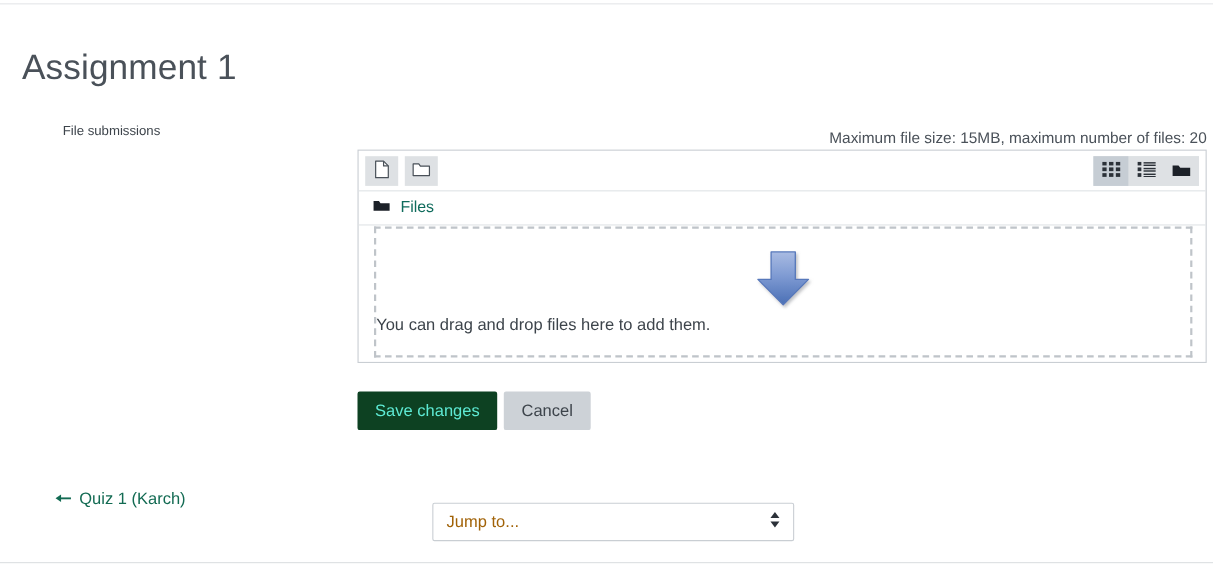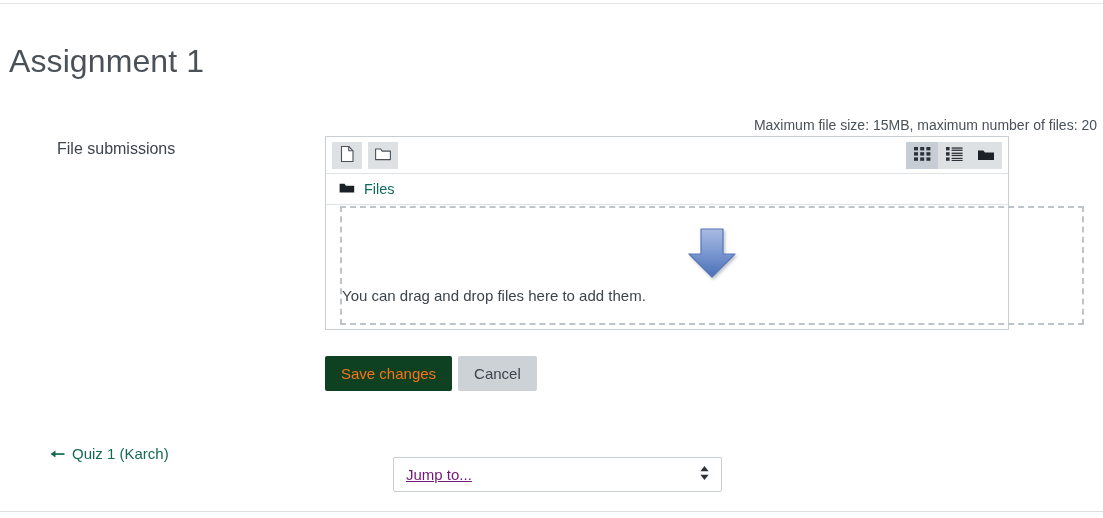--- a/index.html
+++ b/index.html
@@ -30,7 +30,7 @@
   
   .page-title {
     position: absolute;
-    left: 9px; top: 22px;
+    left: 20px; top: 22px;
     font-size: 32px;
     font-weight: 300;
     color: #4a5159;

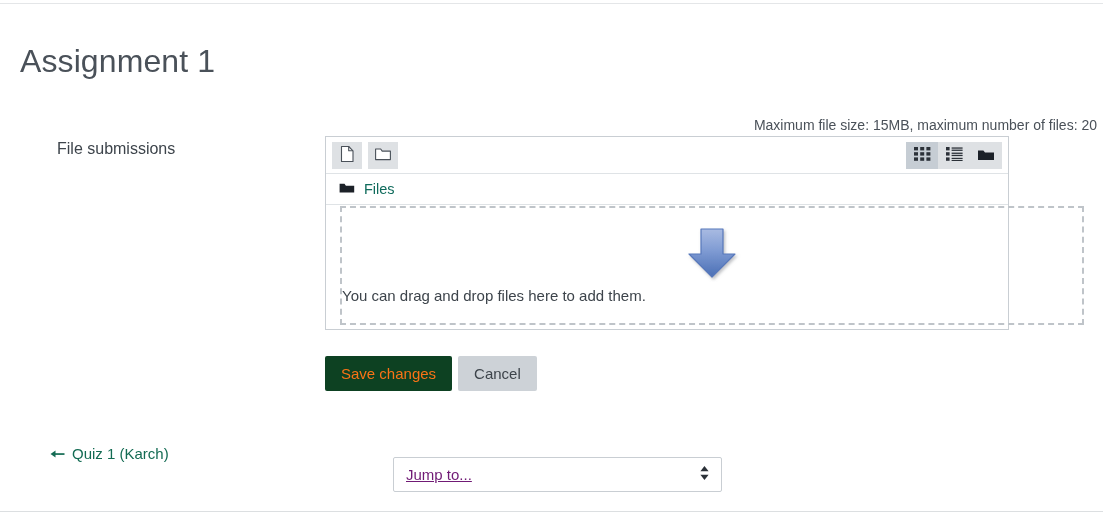--- a/index.html
+++ b/index.html
@@ -41,8 +41,8 @@
   
   .field-label {
     position: absolute;
-    left: 57px; top: 140px;
-    font-size: 16px;
+    left: 57px; top: 112px;
+    font-size: 12px;
     color: #3d444b;
     white-space: nowrap;
   }

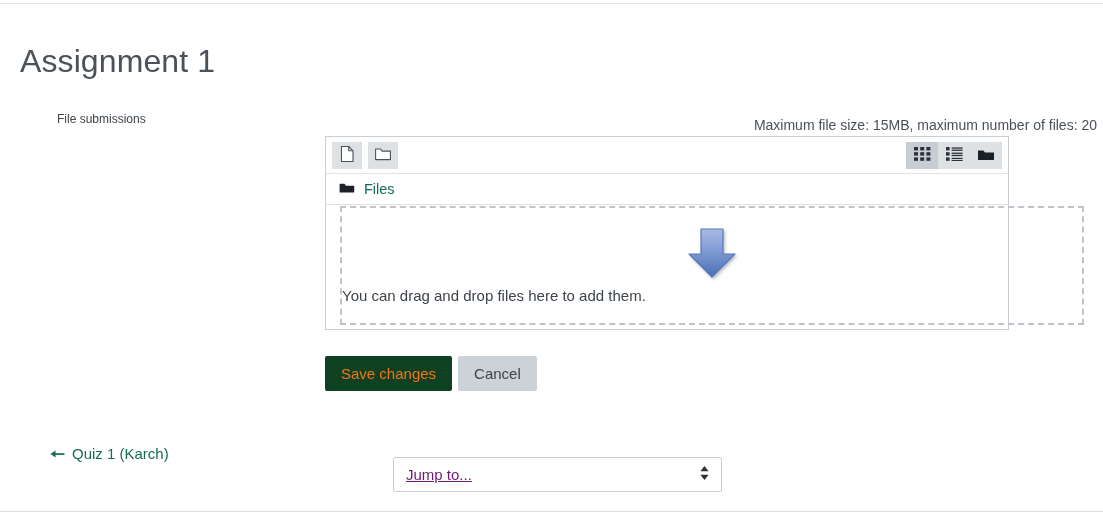--- a/index.html
+++ b/index.html
@@ -59,7 +59,7 @@
   .filemanager {
     position: absolute;
     left: 325px; top: 136px;
-    width: 684px; height: 194px;
+    width: 772px; height: 194px;
     border: 1px solid #c9ced3;
     background: #fff;
   }

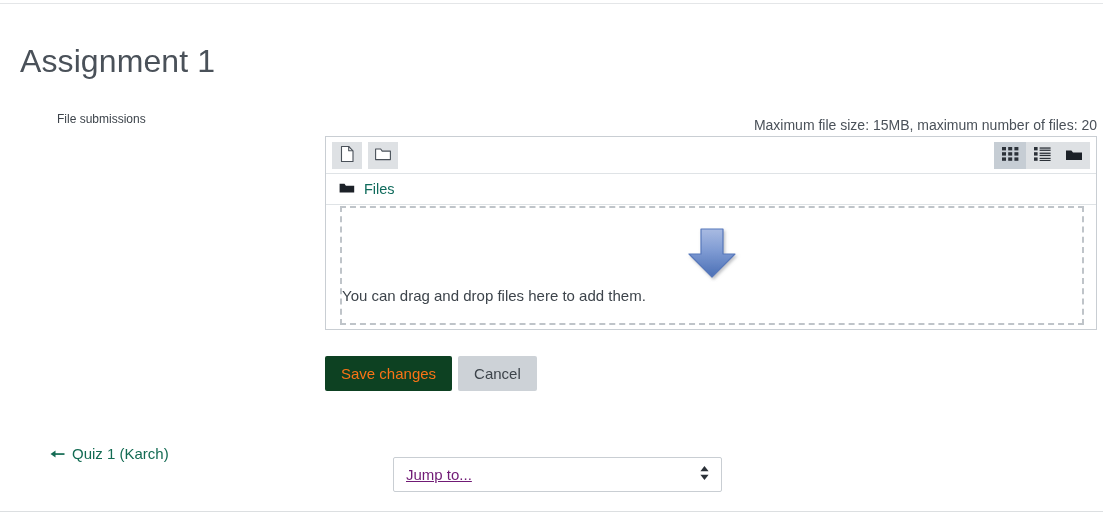--- a/index.html
+++ b/index.html
@@ -145,7 +145,7 @@
   }
   .btn-primary {
     background: #0d4122;
-    color: #f97316;
+    color: #5eead4;
   }
   .btn-secondary {
     background: #cdd2d7;

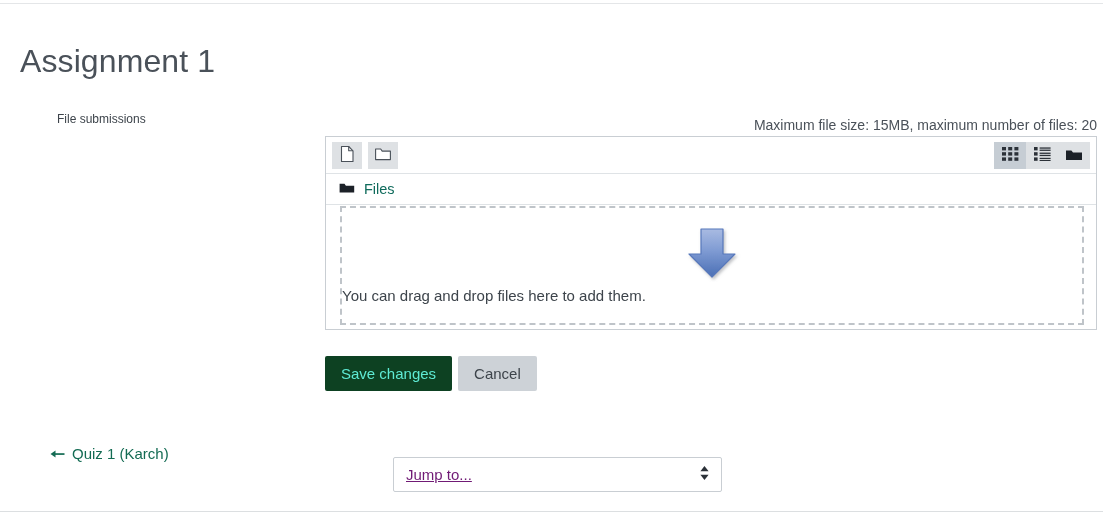--- a/index.html
+++ b/index.html
@@ -177,12 +177,11 @@
     background: #fff;
     font-family: "Liberation Sans", sans-serif;
     font-size: 15px;
-    color: #701a75;
+    color: #a16207;
     padding: 0 30px 0 12px;
     appearance: none;
     -webkit-appearance: none;
     cursor: pointer;
-    text-decoration: underline;
   }
   .jumpto-chevrons {
     position: absolute;

